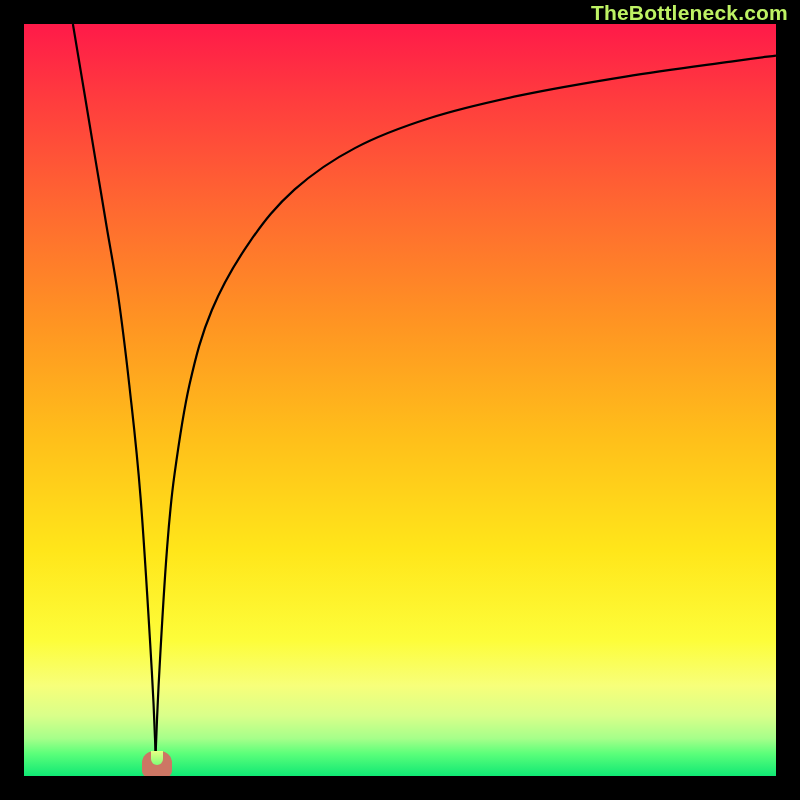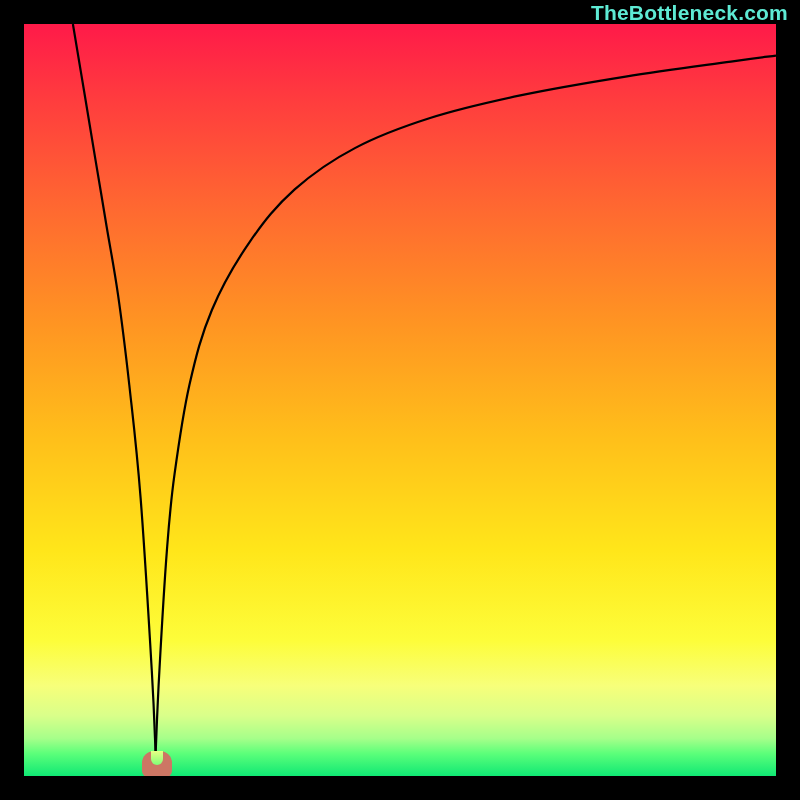--- a/index.html
+++ b/index.html
@@ -74,7 +74,7 @@
     font-family: Arial, Helvetica, sans-serif;
     font-size: 21px;
     font-weight: 600;
-    color: #5eead4;
+    color: #bef264;
     letter-spacing: 0.2px;
   }
 </style>

